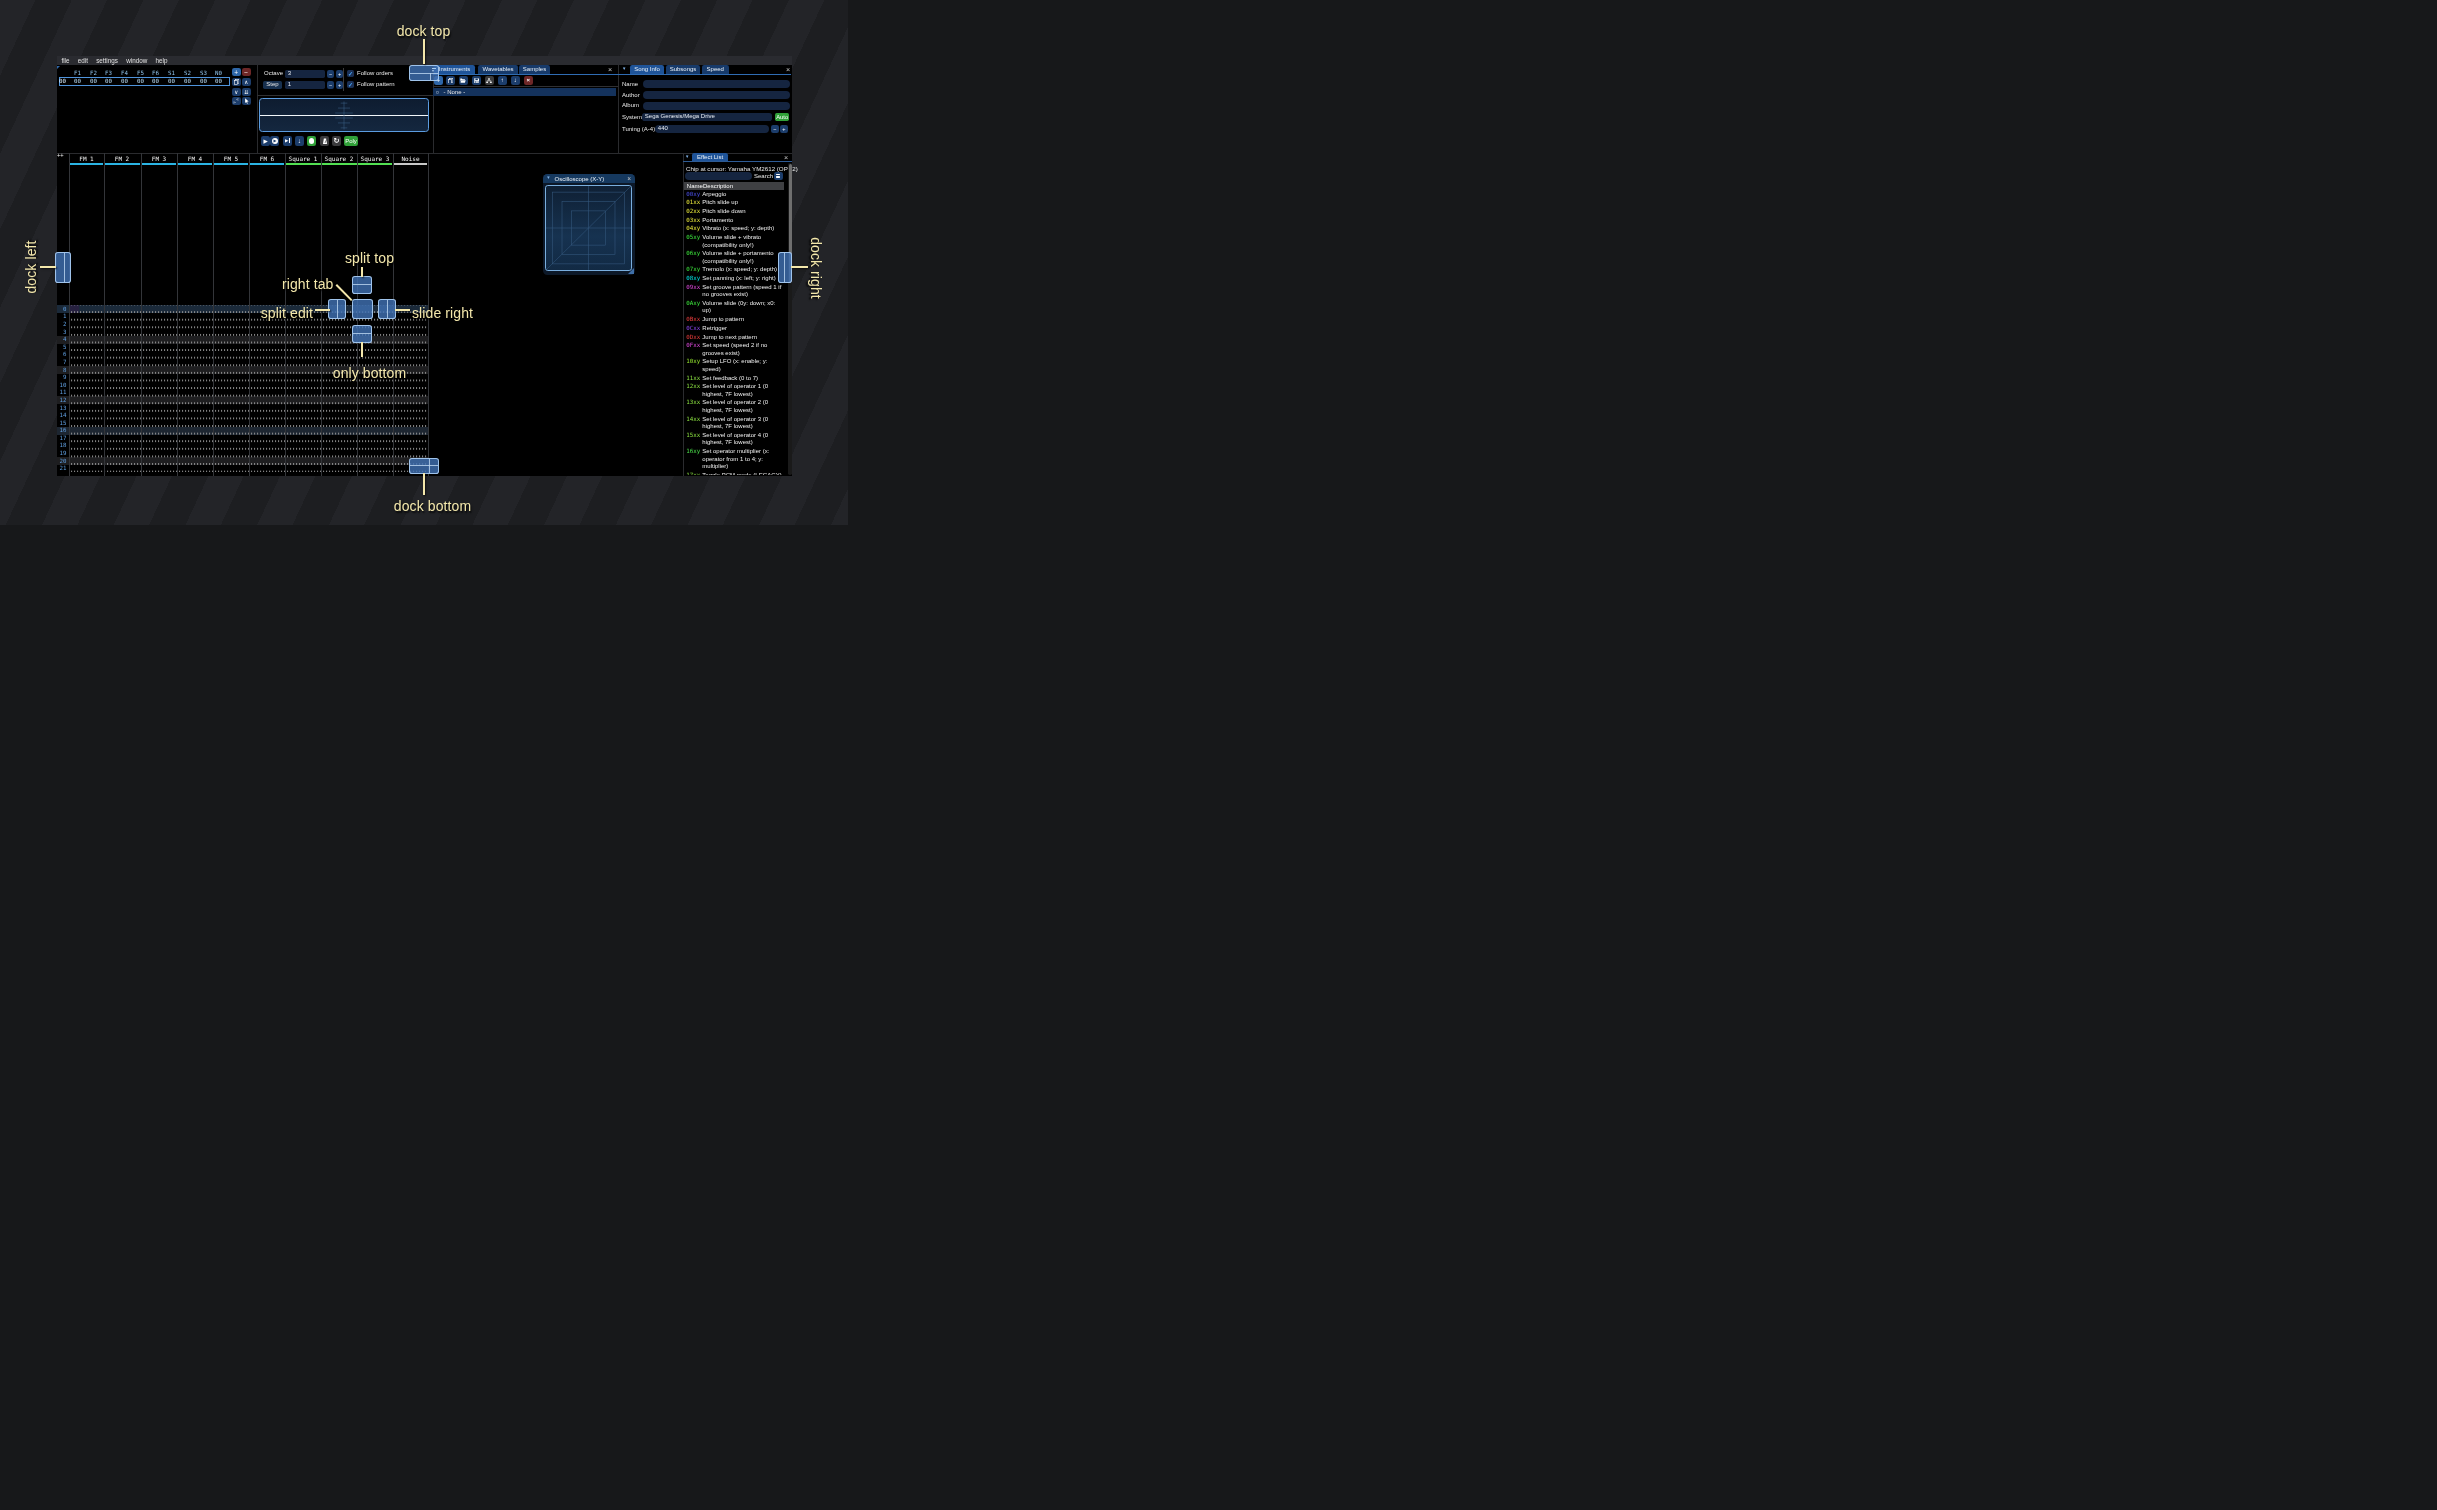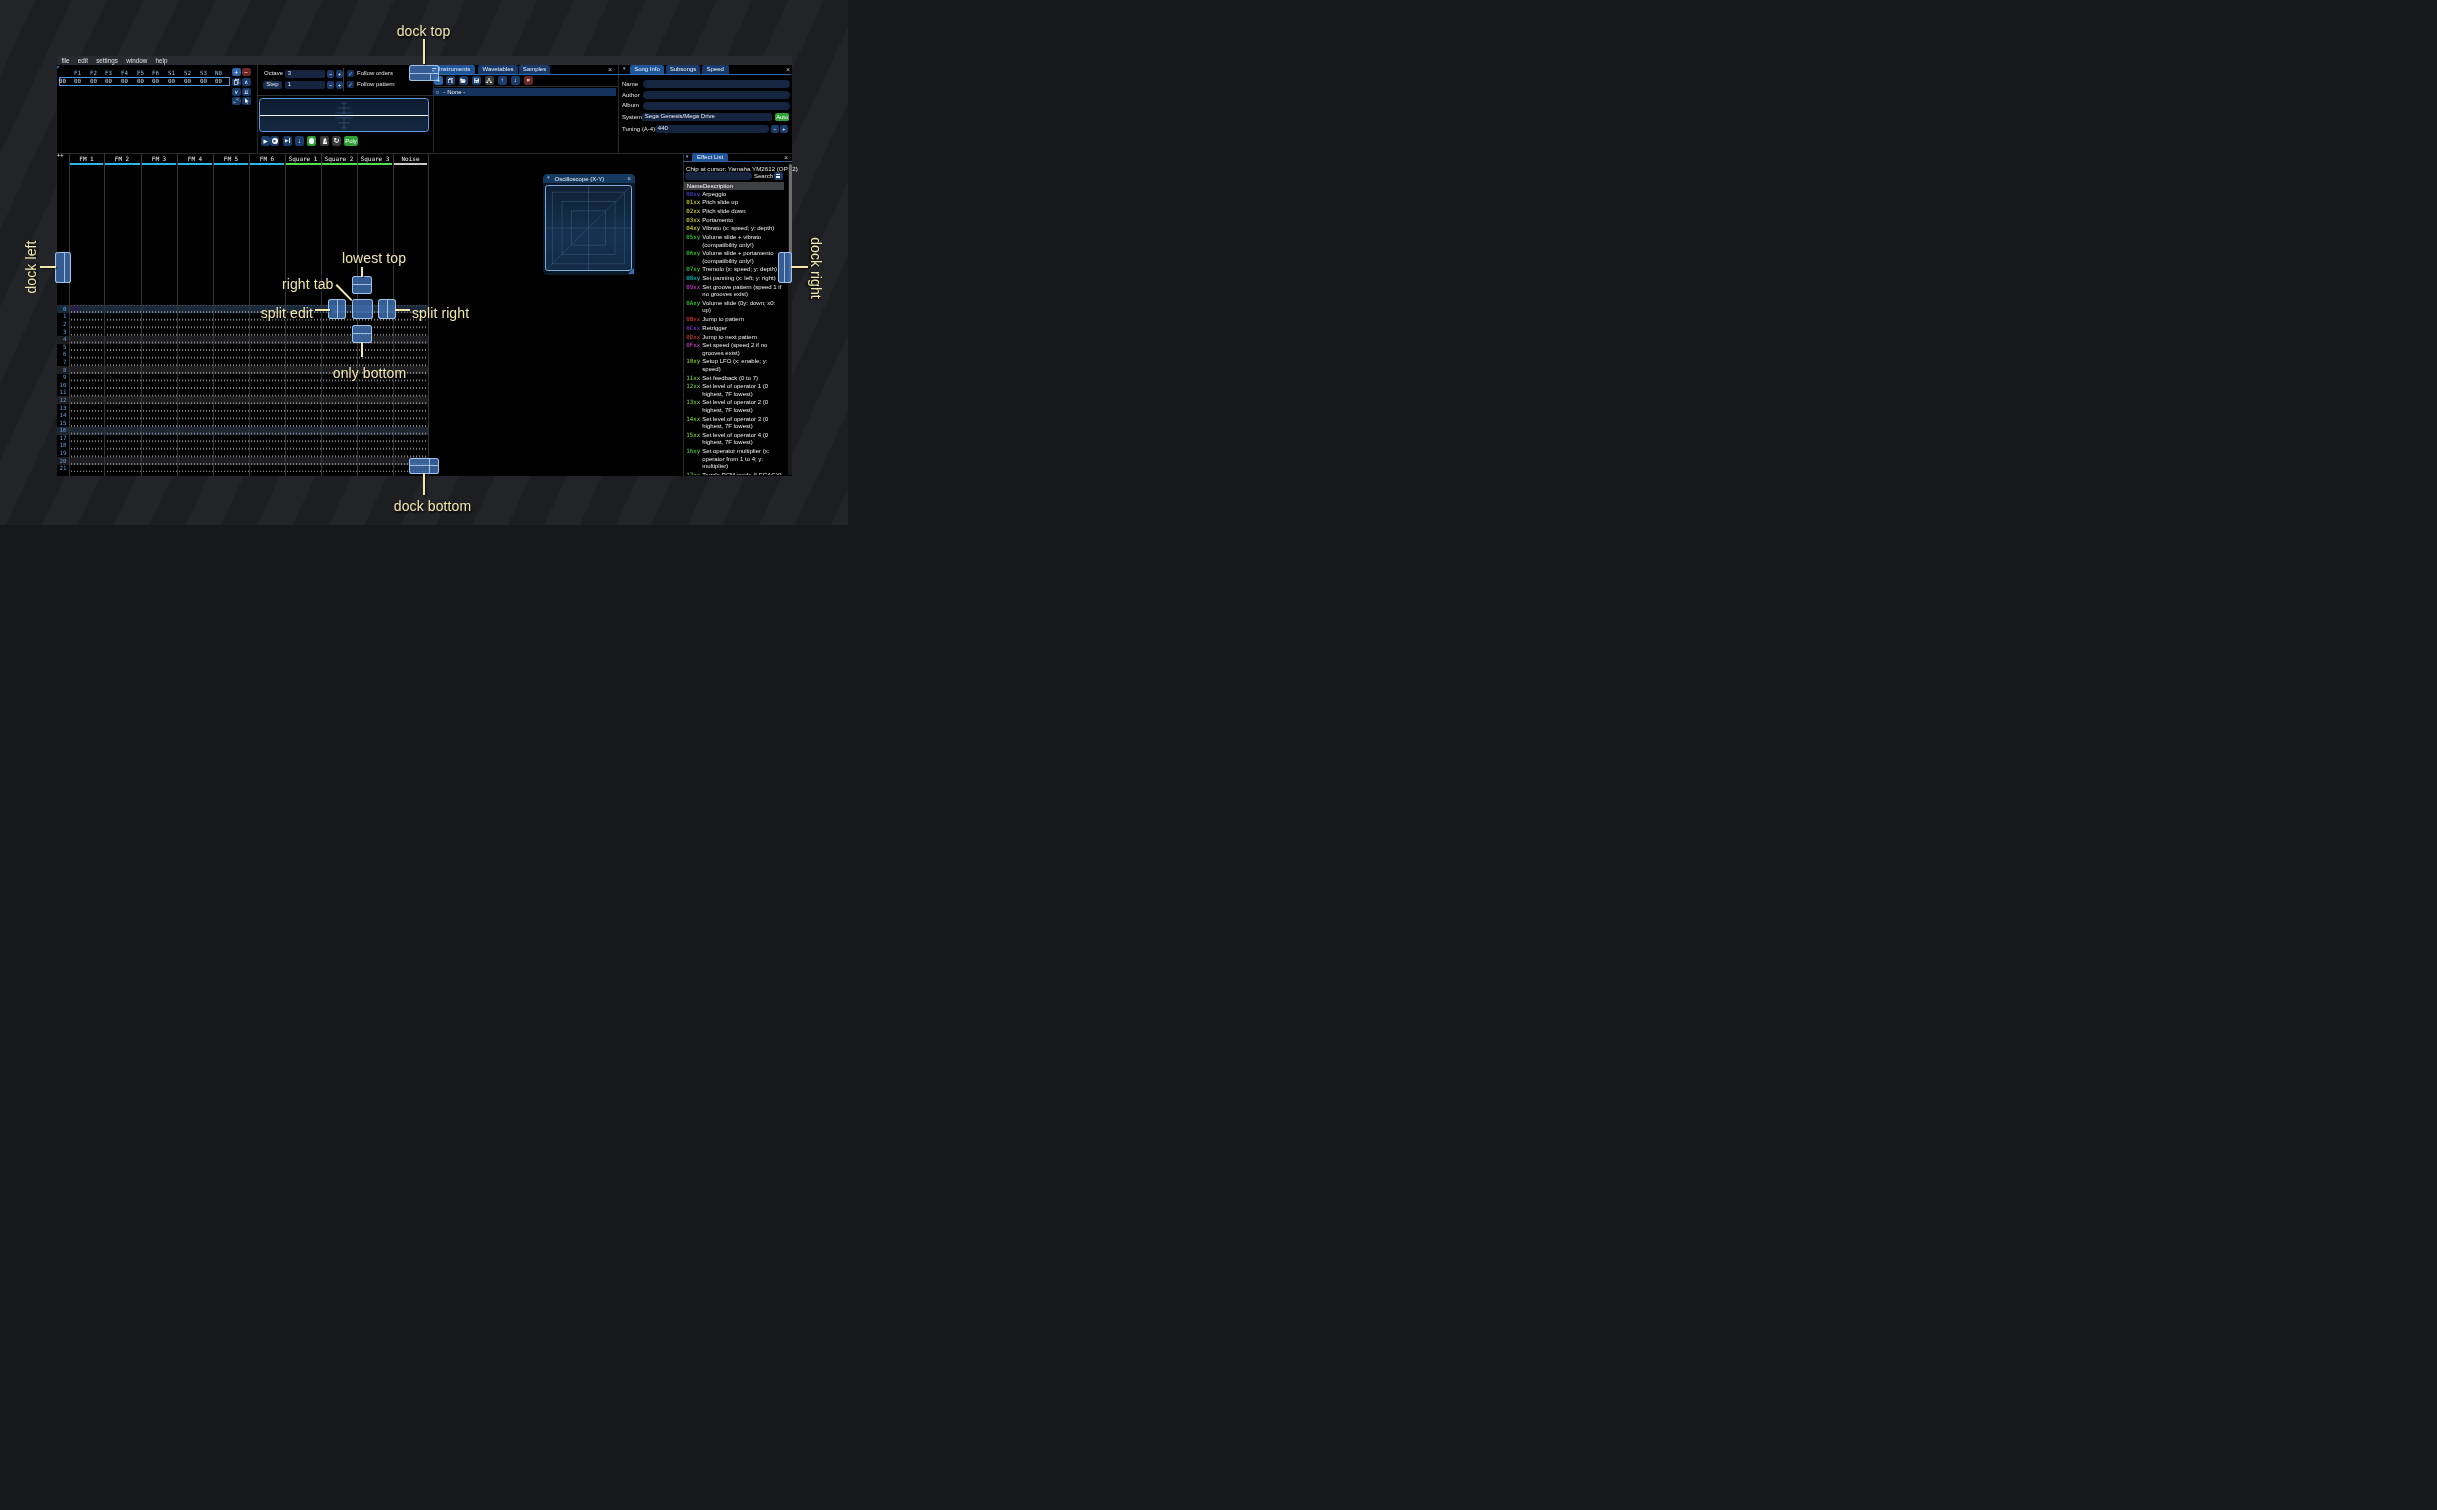--- a/index.html
+++ b/index.html
@@ -573,7 +573,7 @@
   <div class="ann" style="left:391px;top:498px;width:83px;text-align:center;">dock bottom</div>
   <div class="ann" style="left:-2.2px;top:259px;width:66px;text-align:center;transform:rotate(-90deg);">dock left</div>
   <div class="ann" style="left:781px;top:260px;width:70px;text-align:center;transform:rotate(90deg);">dock right</div>
-  <div class="ann" style="left:342px;top:250px;width:55px;text-align:center;">lowest top</div>
+  <div class="ann" style="left:342px;top:250px;width:55px;text-align:center;">split top</div>
   <div class="ann" style="left:282px;top:276px;width:51px;text-align:right;">right tab</div>
   <div class="ann" style="left:258px;top:305px;width:55px;text-align:right;">split edit</div>
   <div class="ann" style="left:412px;top:305px;width:66px;">split right</div>

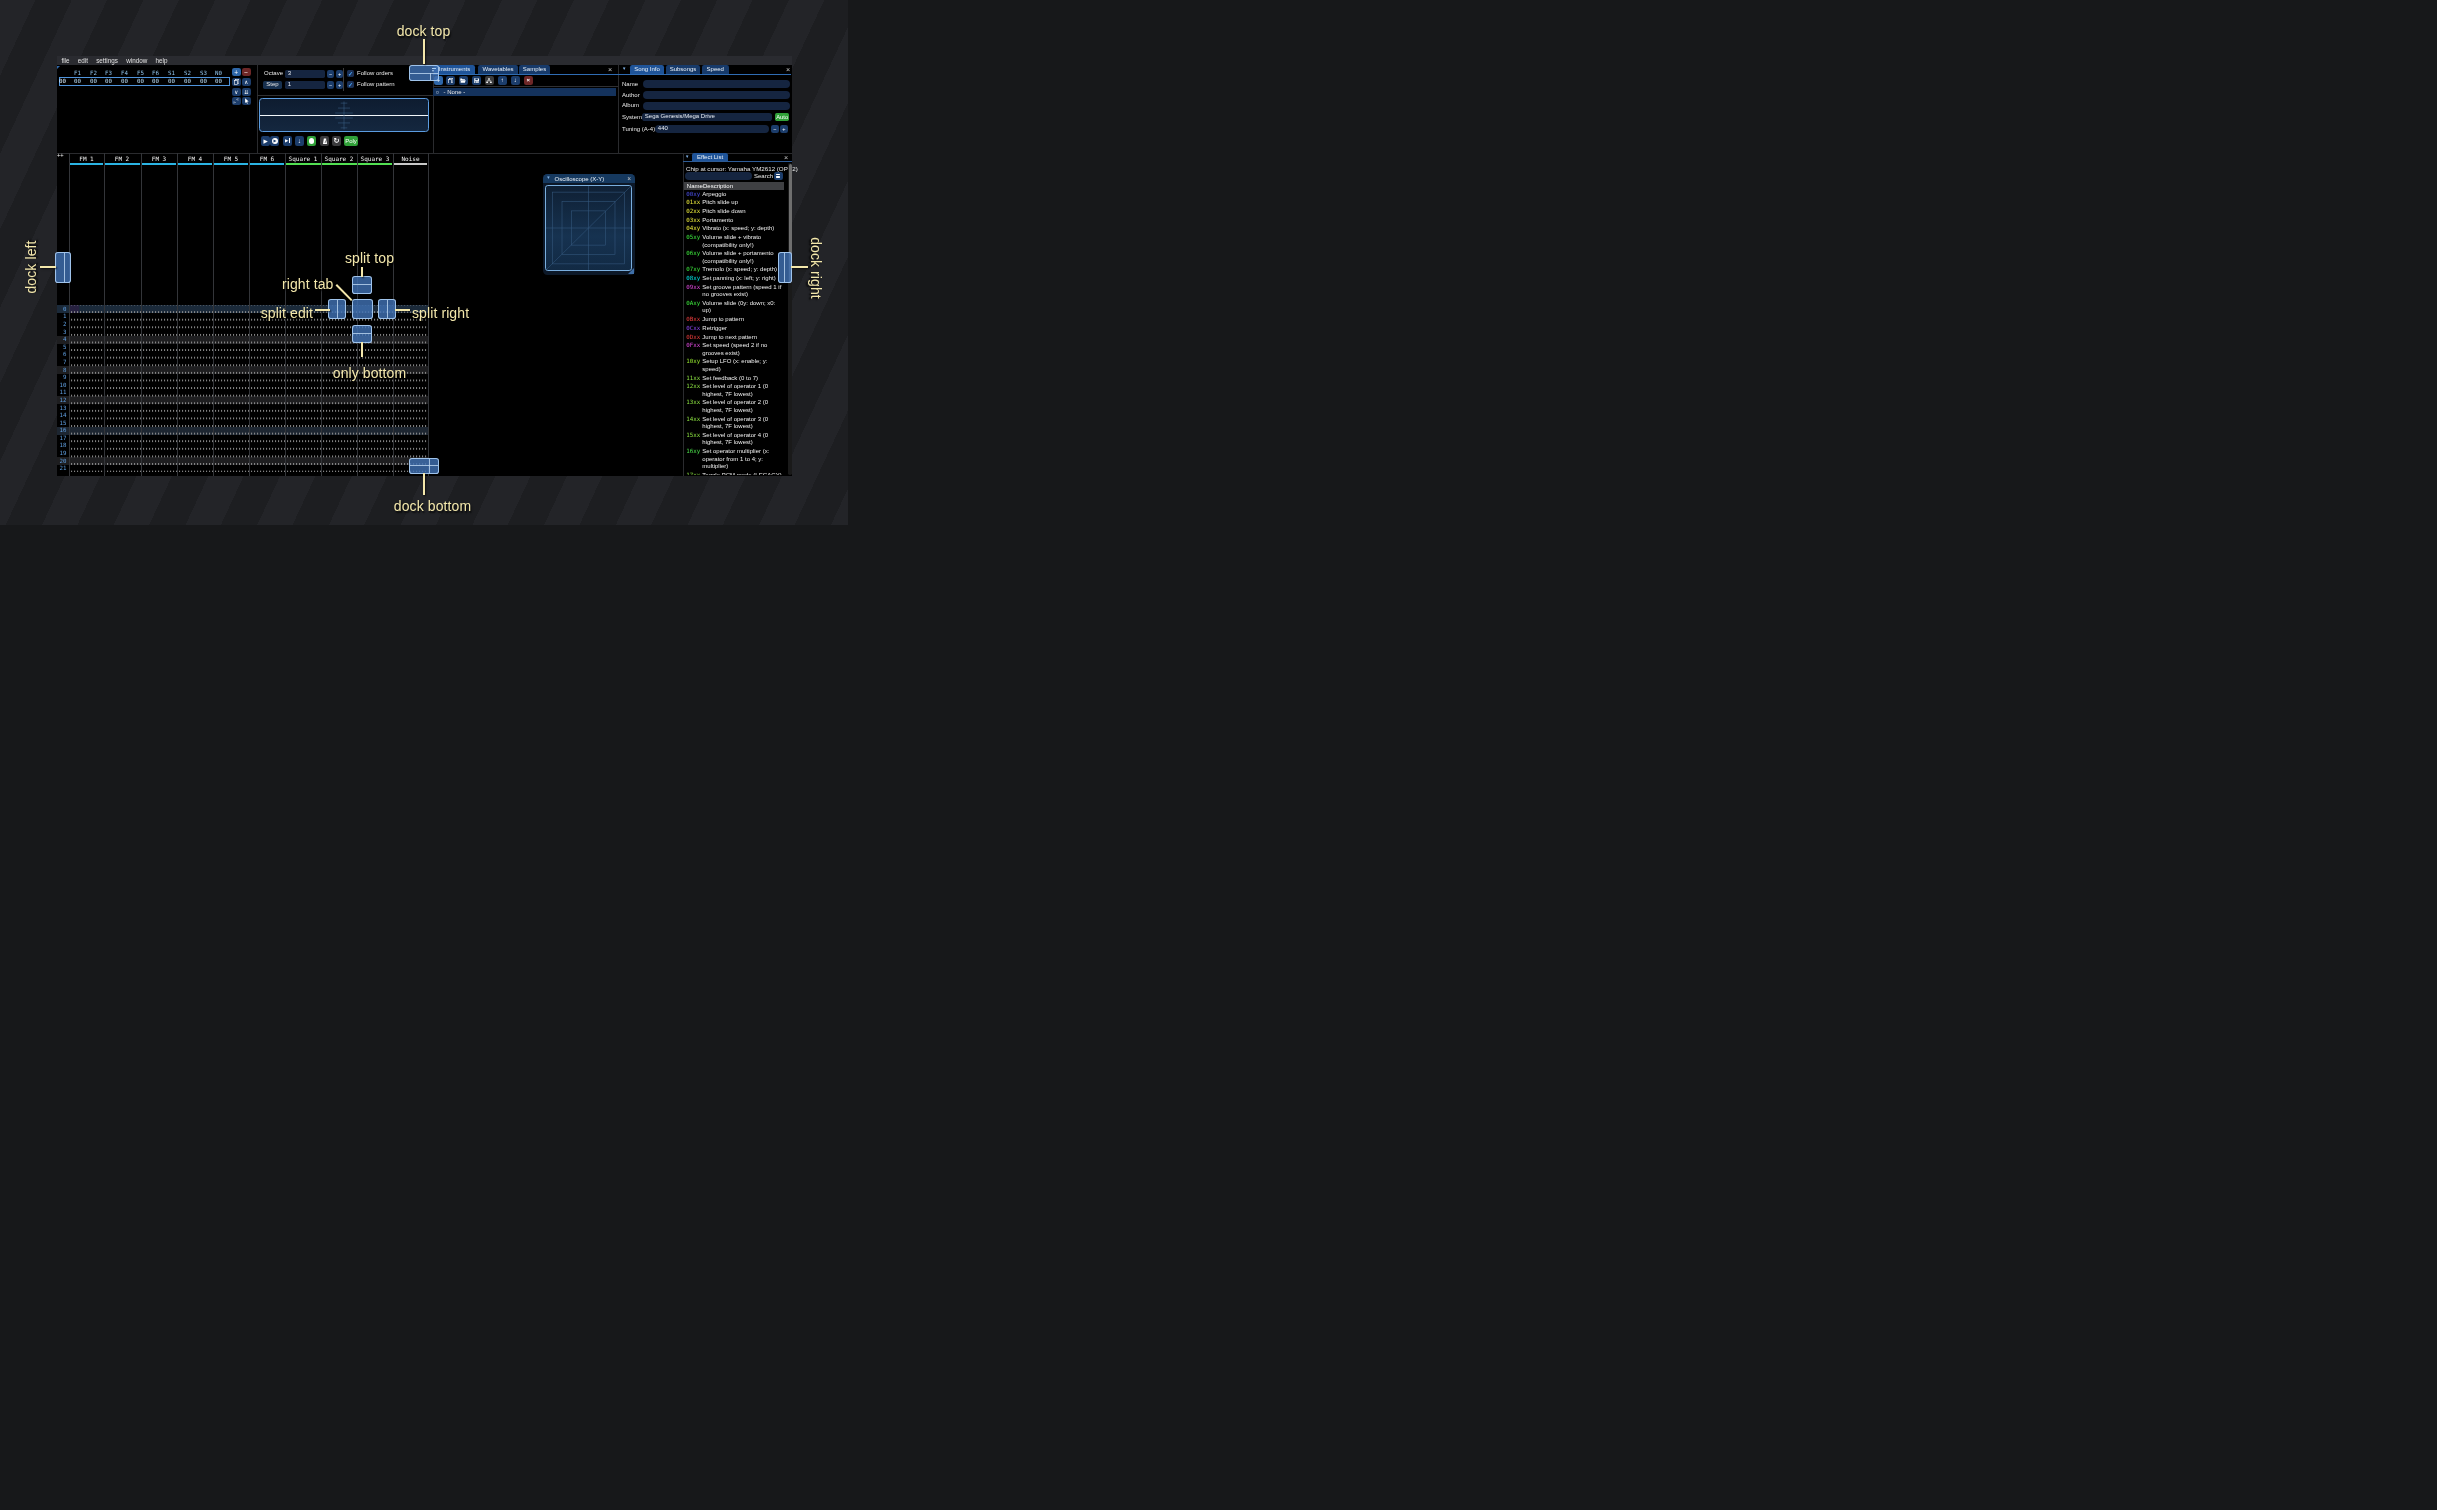--- a/index.html
+++ b/index.html
@@ -576,7 +576,7 @@
   <div class="ann" style="left:342px;top:250px;width:55px;text-align:center;">split top</div>
   <div class="ann" style="left:282px;top:276px;width:51px;text-align:right;">right tab</div>
   <div class="ann" style="left:258px;top:305px;width:55px;text-align:right;">split edit</div>
-  <div class="ann" style="left:412px;top:305px;width:66px;">split right</div>
+  <div class="ann" style="left:412px;top:305px;width:66px;">slide right</div>
   <div class="ann" style="left:328px;top:365px;width:83px;text-align:center;">only bottom</div>
 
 </div>

